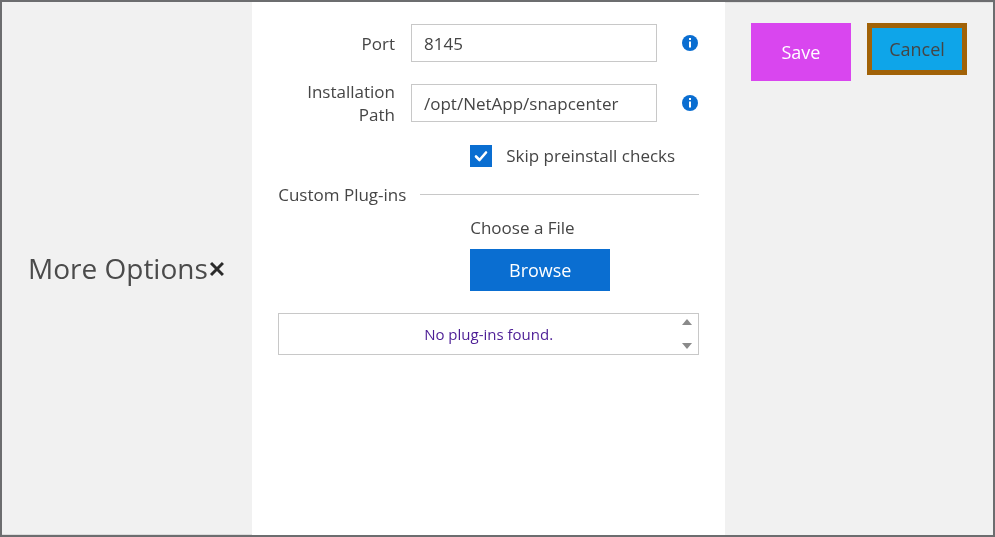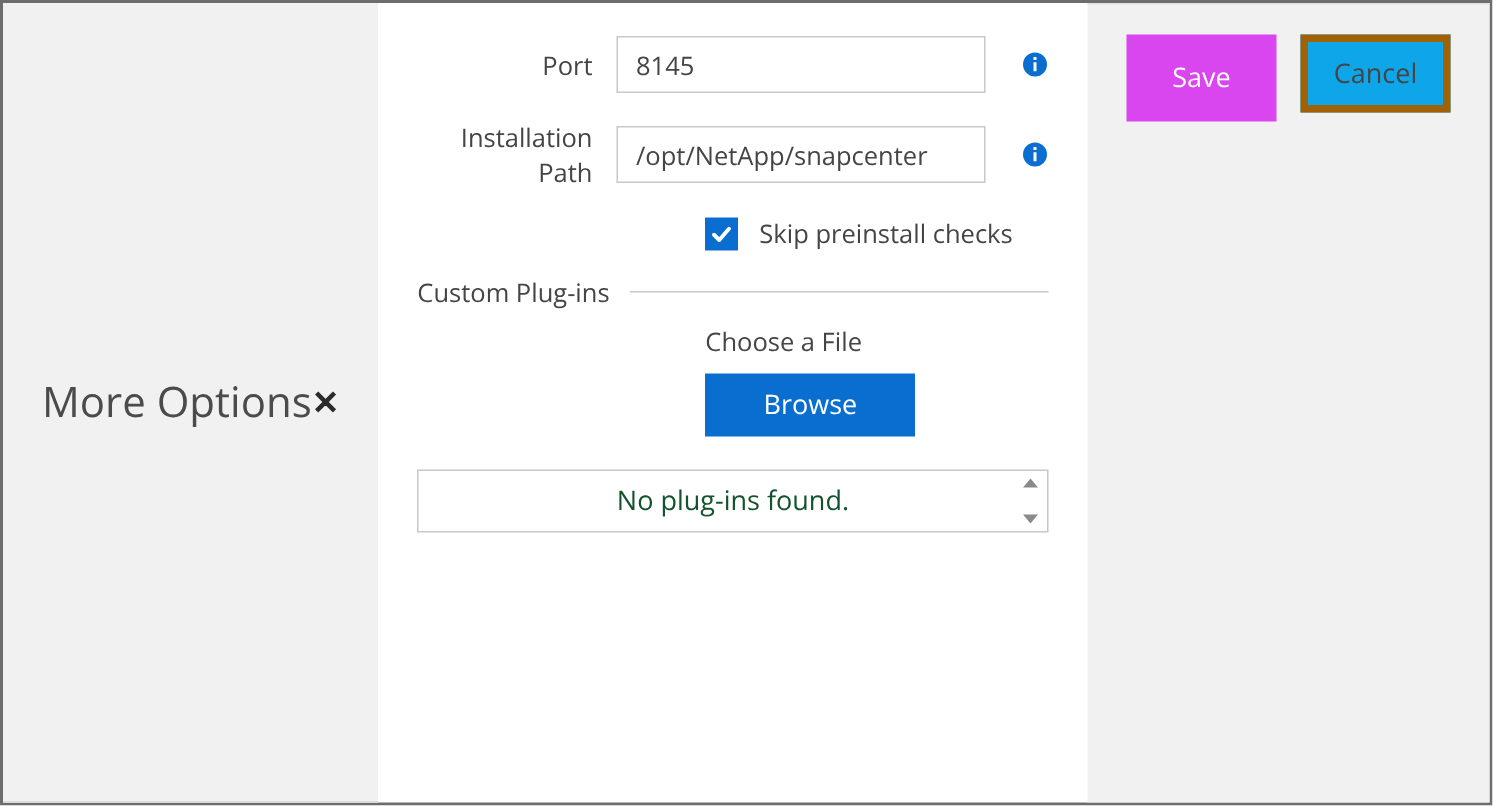--- a/index.html
+++ b/index.html
@@ -159,8 +159,8 @@
     align-items: center;
     justify-content: center;
     position: relative;
-    font-size: 18px;
-    color: #14532d;
+    font-size: 15px;
+    color: #4c1d95;
     background: #fff;
   }
   .spinners {

